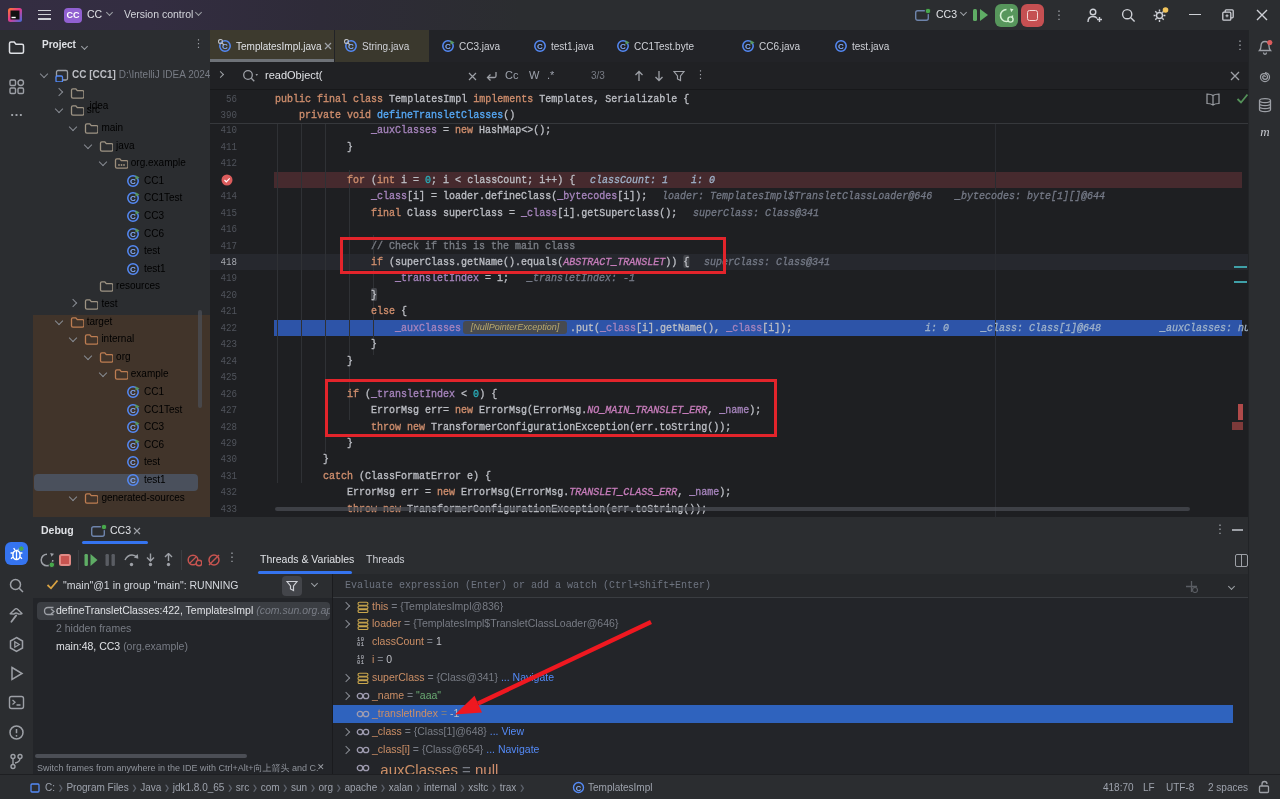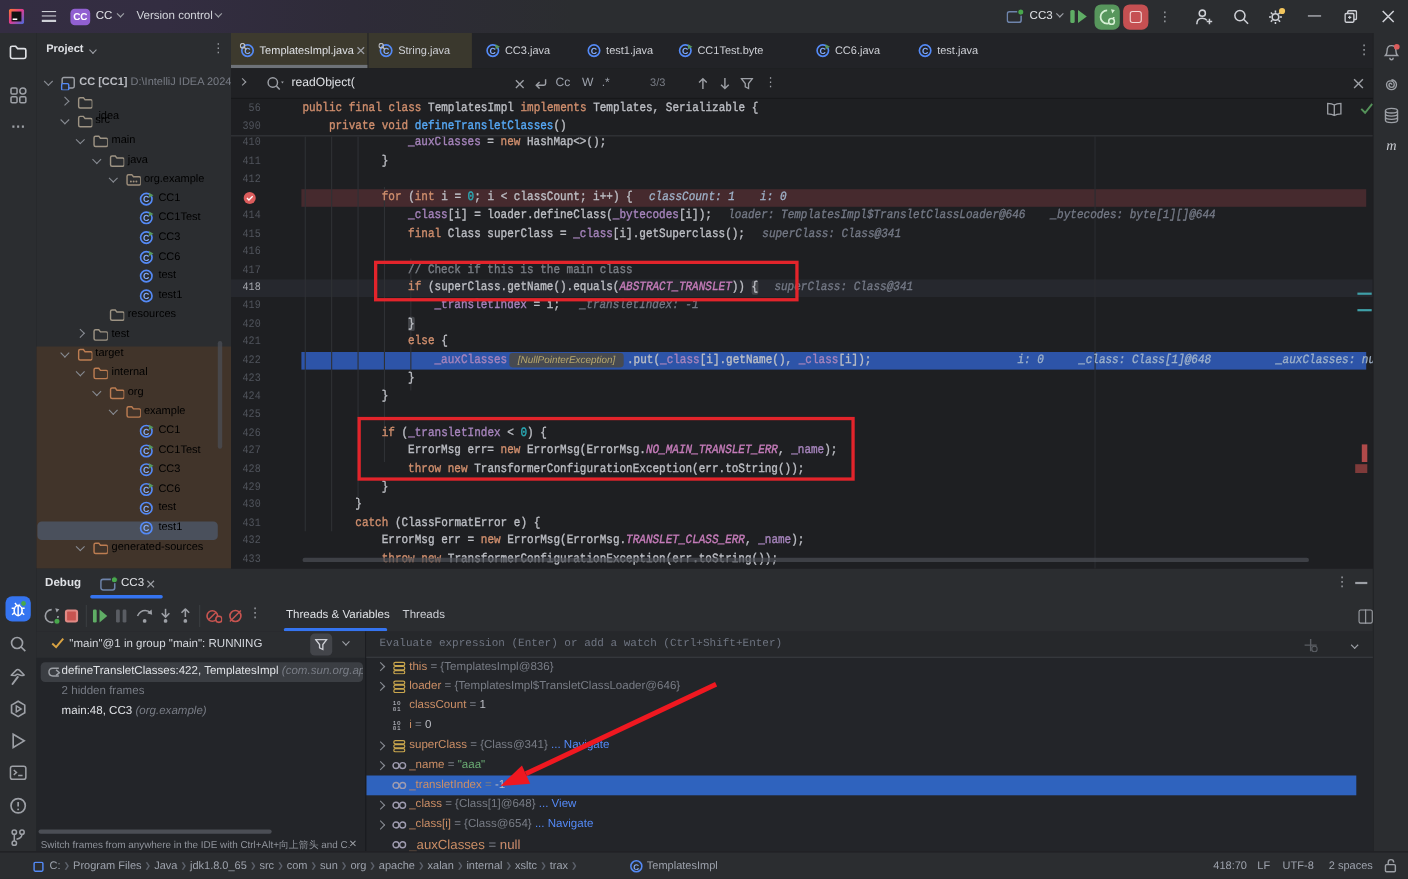--- a/index.html
+++ b/index.html
@@ -566,7 +566,7 @@
       </svg>
 <div class="abs" style="left:23px;top:87px;width:274px;overflow:hidden;white-space:nowrap;color:#dfe1e5;font-size:10.5px">defineTransletClasses:422, TemplatesImpl <span style="color:#787c85;font-style:italic">(com.sun.org.apache.</span></div>
 <div class="abs" style="left:23px;top:104.5px;color:#787c85;font-size:10.5px">2 hidden frames</div>
-<div class="abs" style="left:23px;top:122.5px;color:#dfe1e5;font-size:10.5px">main:48, CC3 <span style="color:#787c85;font-style:italic">(org.example)</span></div>
+<div class="abs" style="left:23px;top:122.5px;color:#dfe1e5;font-size:10.5px">main:48, CC3 <span style="color:#787c85;">(org.example)</span></div>
 <div class="abs" style="left:2px;top:237px;width:212px;height:4px;background:#4b4e55;border-radius:2px"></div>
 <div class="abs" style="left:4px;top:245px;width:281px;overflow:hidden;white-space:nowrap;color:#8f939b;font-size:9px">Switch frames from anywhere in the IDE with Ctrl+Alt+向上箭头 and C...</div>
       <div class="abs" style="left:284px;top:245px;color:#9da0a6;font-size:9px">✕</div>

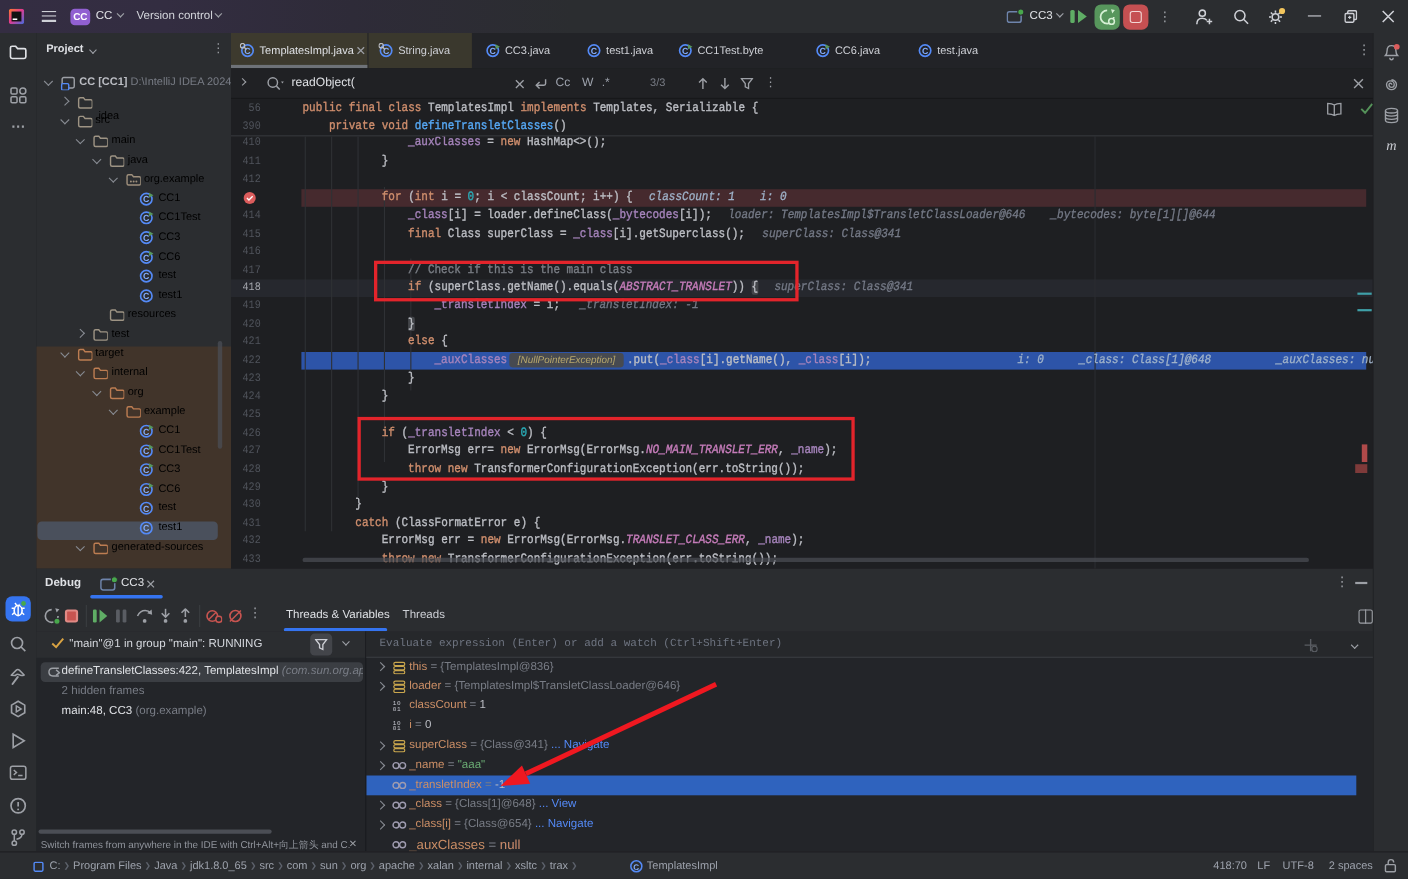--- a/index.html
+++ b/index.html
@@ -632,7 +632,7 @@
         <circle cx="4" cy="5" r="2.7" fill="none" stroke="#9f9cb0" stroke-width="1.3"></circle>
         <circle cx="10" cy="5" r="2.7" fill="none" stroke="#9f9cb0" stroke-width="1.3"></circle>
       </svg>
-<div class="abs" style="left:39px;top:162.96px;font-size:12px;white-space:nowrap"><span style="color:#cc8f66">_auxClasses</span><span style="color:#787c85"> = </span><span style="color:#cf8e6d">null</span></div>
+<div class="abs" style="left:39px;top:162.96px;font-size:15px;white-space:nowrap"><span style="color:#cc8f66">_auxClasses</span><span style="color:#787c85"> = </span><span style="color:#cf8e6d">null</span></div>
 </div>
 <div id="statusbar">
 <svg class="abs" style="left:30px;top:7.5px" width="10" height="10">

